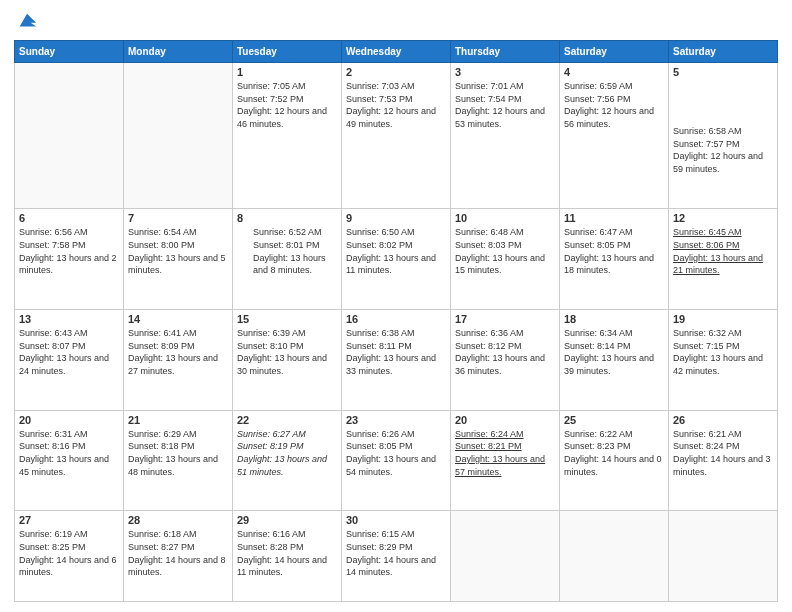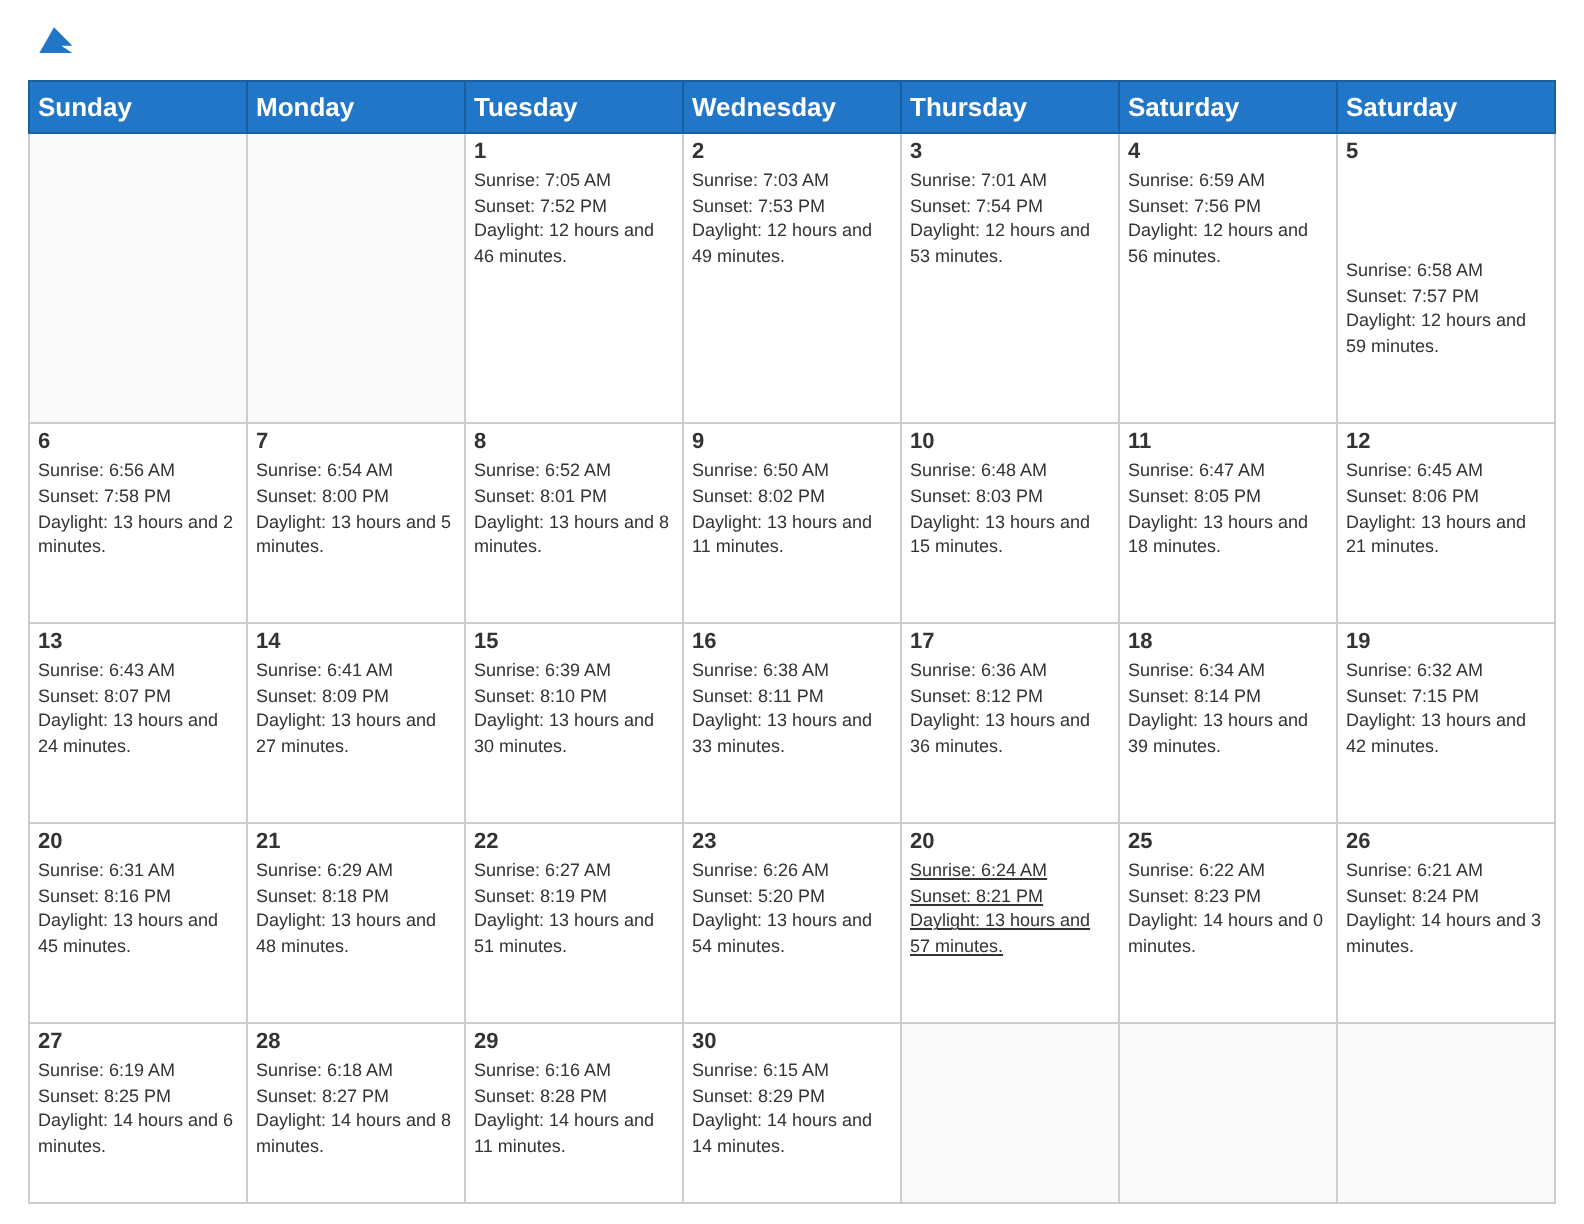--- a/index.html
+++ b/index.html
@@ -65,7 +65,7 @@
     .calendar th {
       background-color: #2176c7;
       color: #fff;
-      font-size: 13px;
+      font-size: 10px;
       font-weight: bold;
       padding: 5px 4px;
       text-align: left;

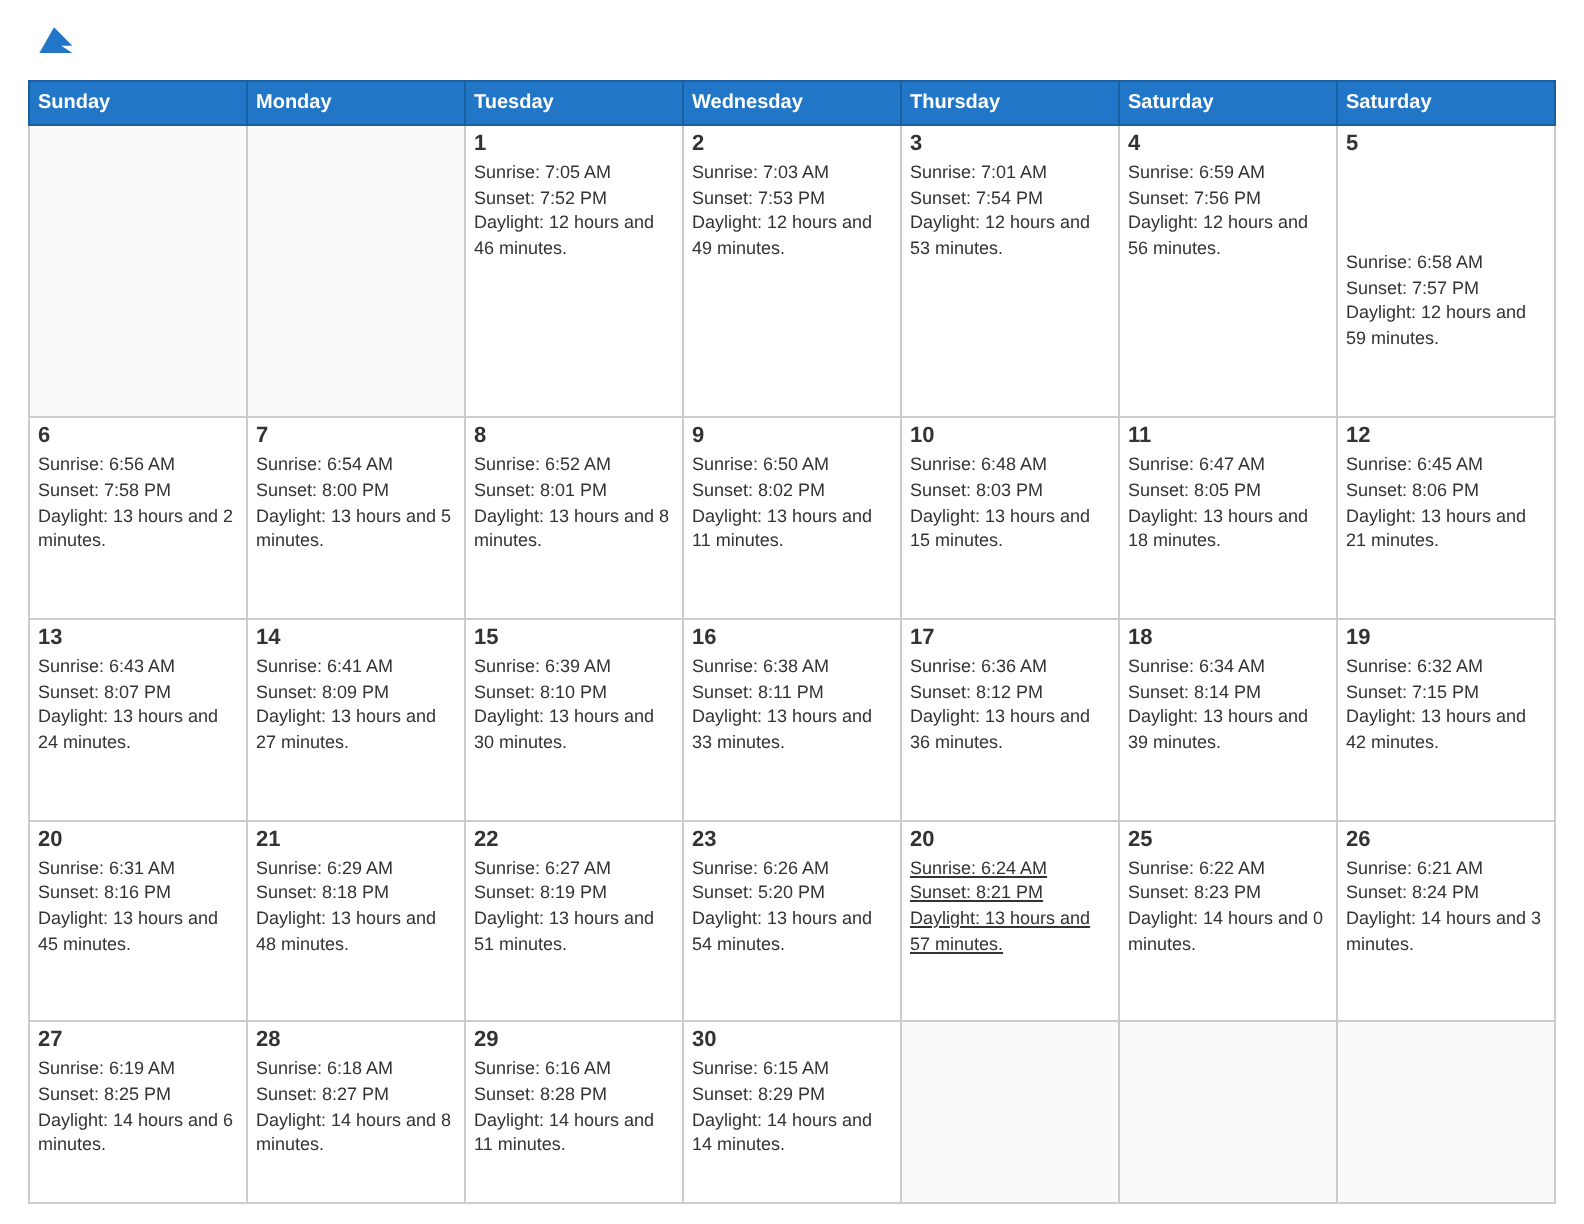--- a/index.html
+++ b/index.html
@@ -181,7 +181,7 @@
           </td>
           <td>
             <span class="day-number">8</span>
-            <div class="day-info" style="white-space: pre-line;">Sunrise: 6:52 AM
+            <div class="day-info" style="white-space: pre-line; margin-left: 16px;">Sunrise: 6:52 AM
 Sunset: 8:01 PM
 Daylight: 13 hours and 8 minutes.</div>
           </td>

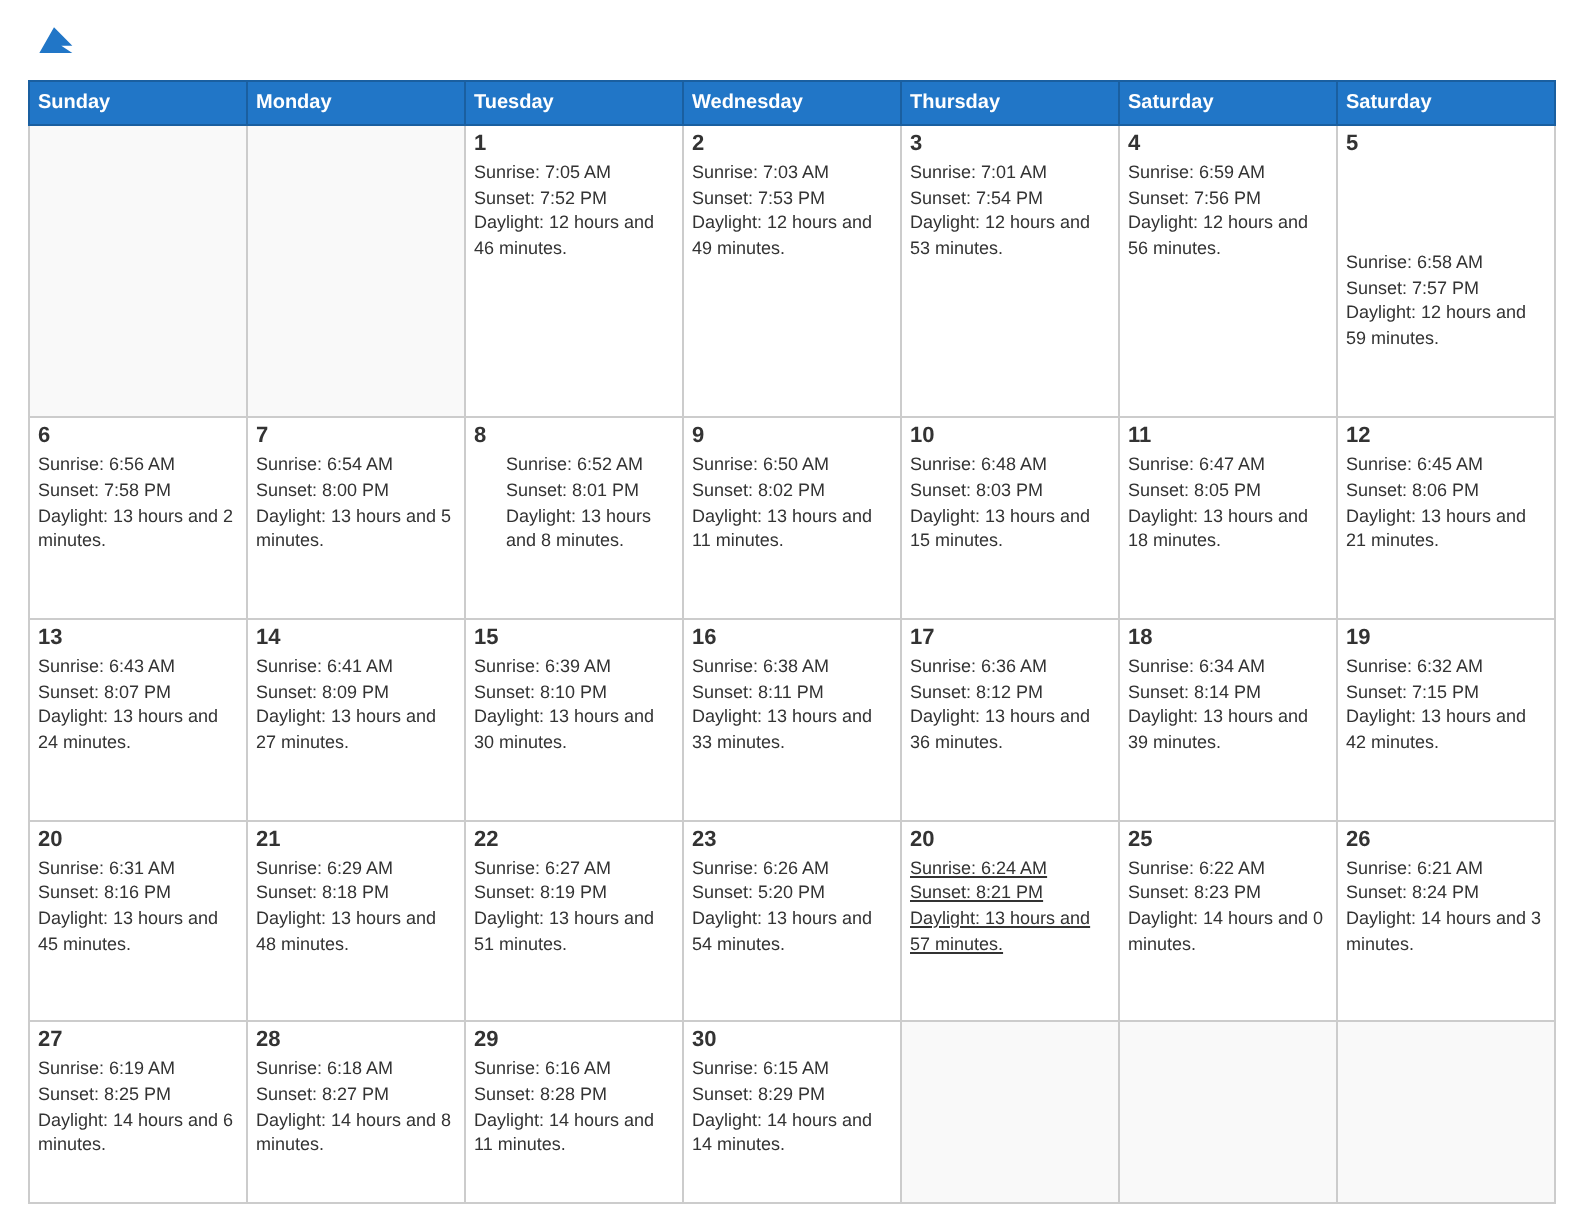--- a/index.html
+++ b/index.html
@@ -205,7 +205,7 @@
           </td>
           <td>
             <span class="day-number">12</span>
-            <div class="day-info" style="white-space: pre-line;">Sunrise: 6:45 AM
+            <div class="day-info" style="white-space: pre-line; text-decoration: underline;">Sunrise: 6:45 AM
 Sunset: 8:06 PM
 Daylight: 13 hours and 21 minutes.</div>
           </td>

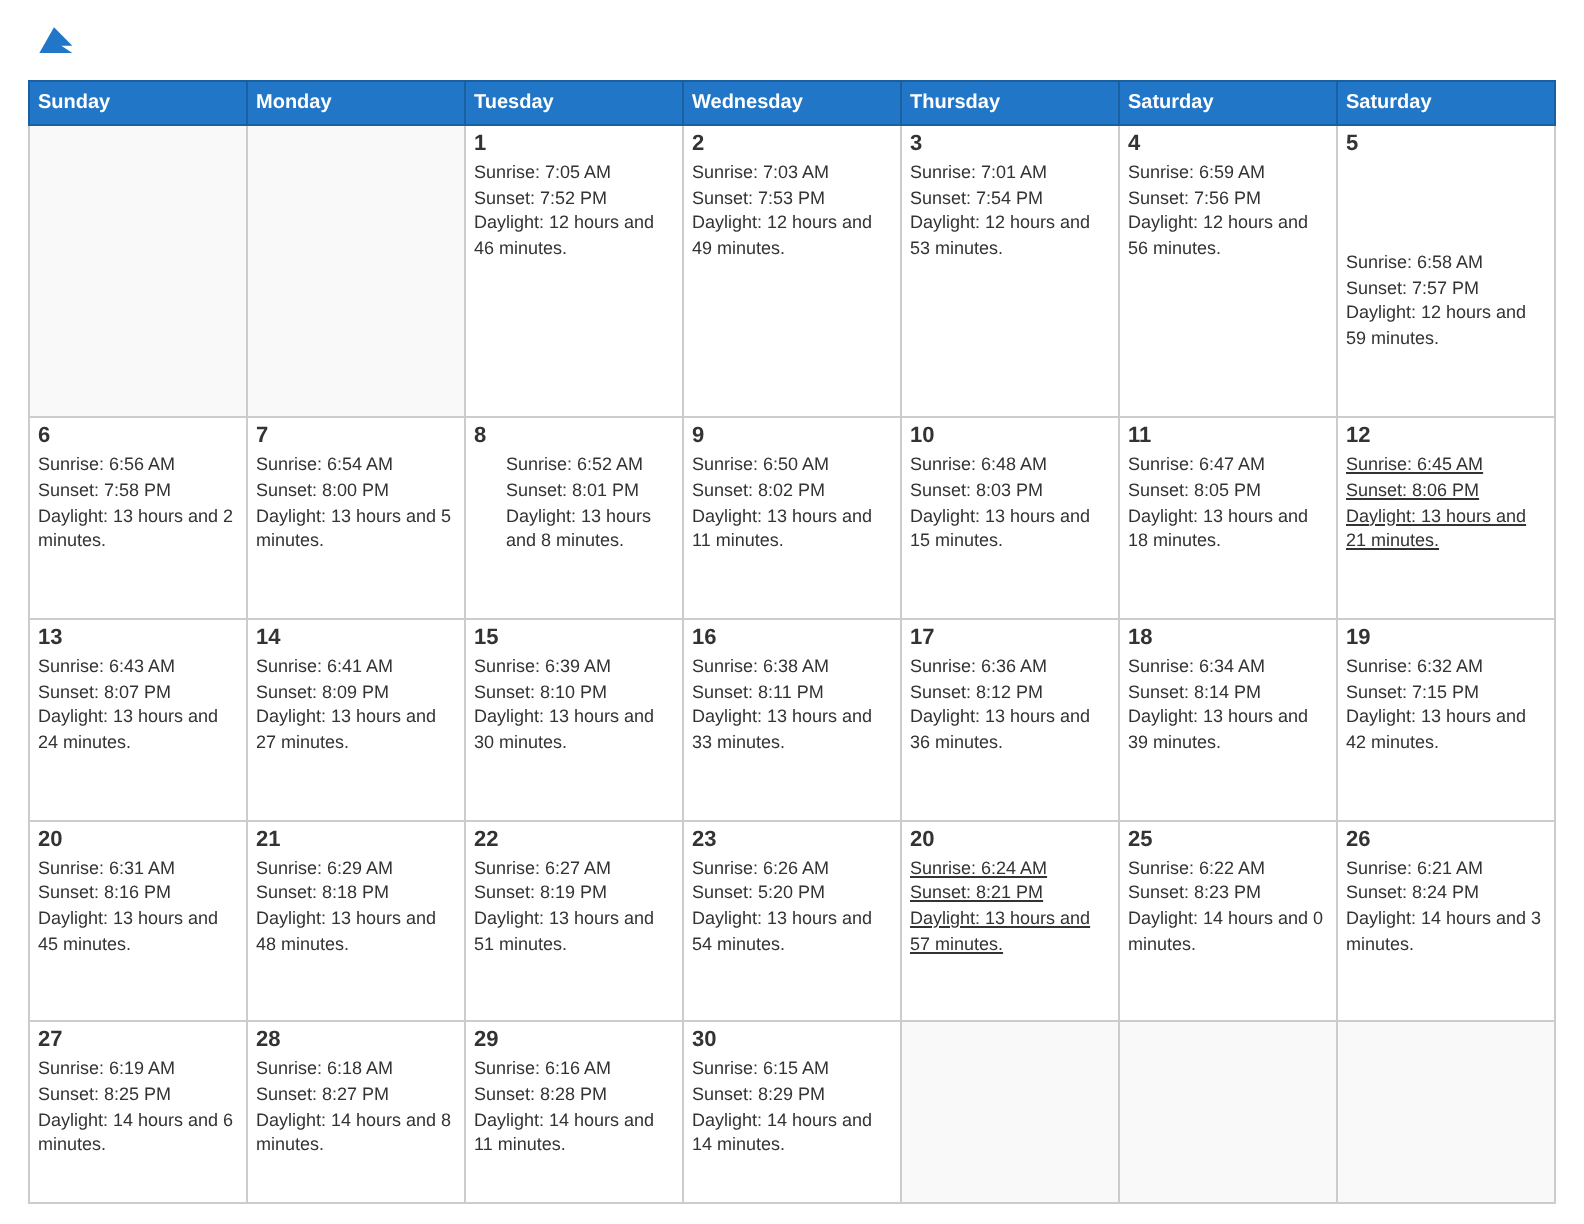--- a/index.html
+++ b/index.html
@@ -269,7 +269,7 @@
           </td>
           <td>
             <span class="day-number">22</span>
-            <div class="day-info" style="white-space: pre-line;">Sunrise: 6:27 AM
+            <div class="day-info" style="white-space: pre-line; font-style: italic;">Sunrise: 6:27 AM
 Sunset: 8:19 PM
 Daylight: 13 hours and 51 minutes.</div>
           </td>

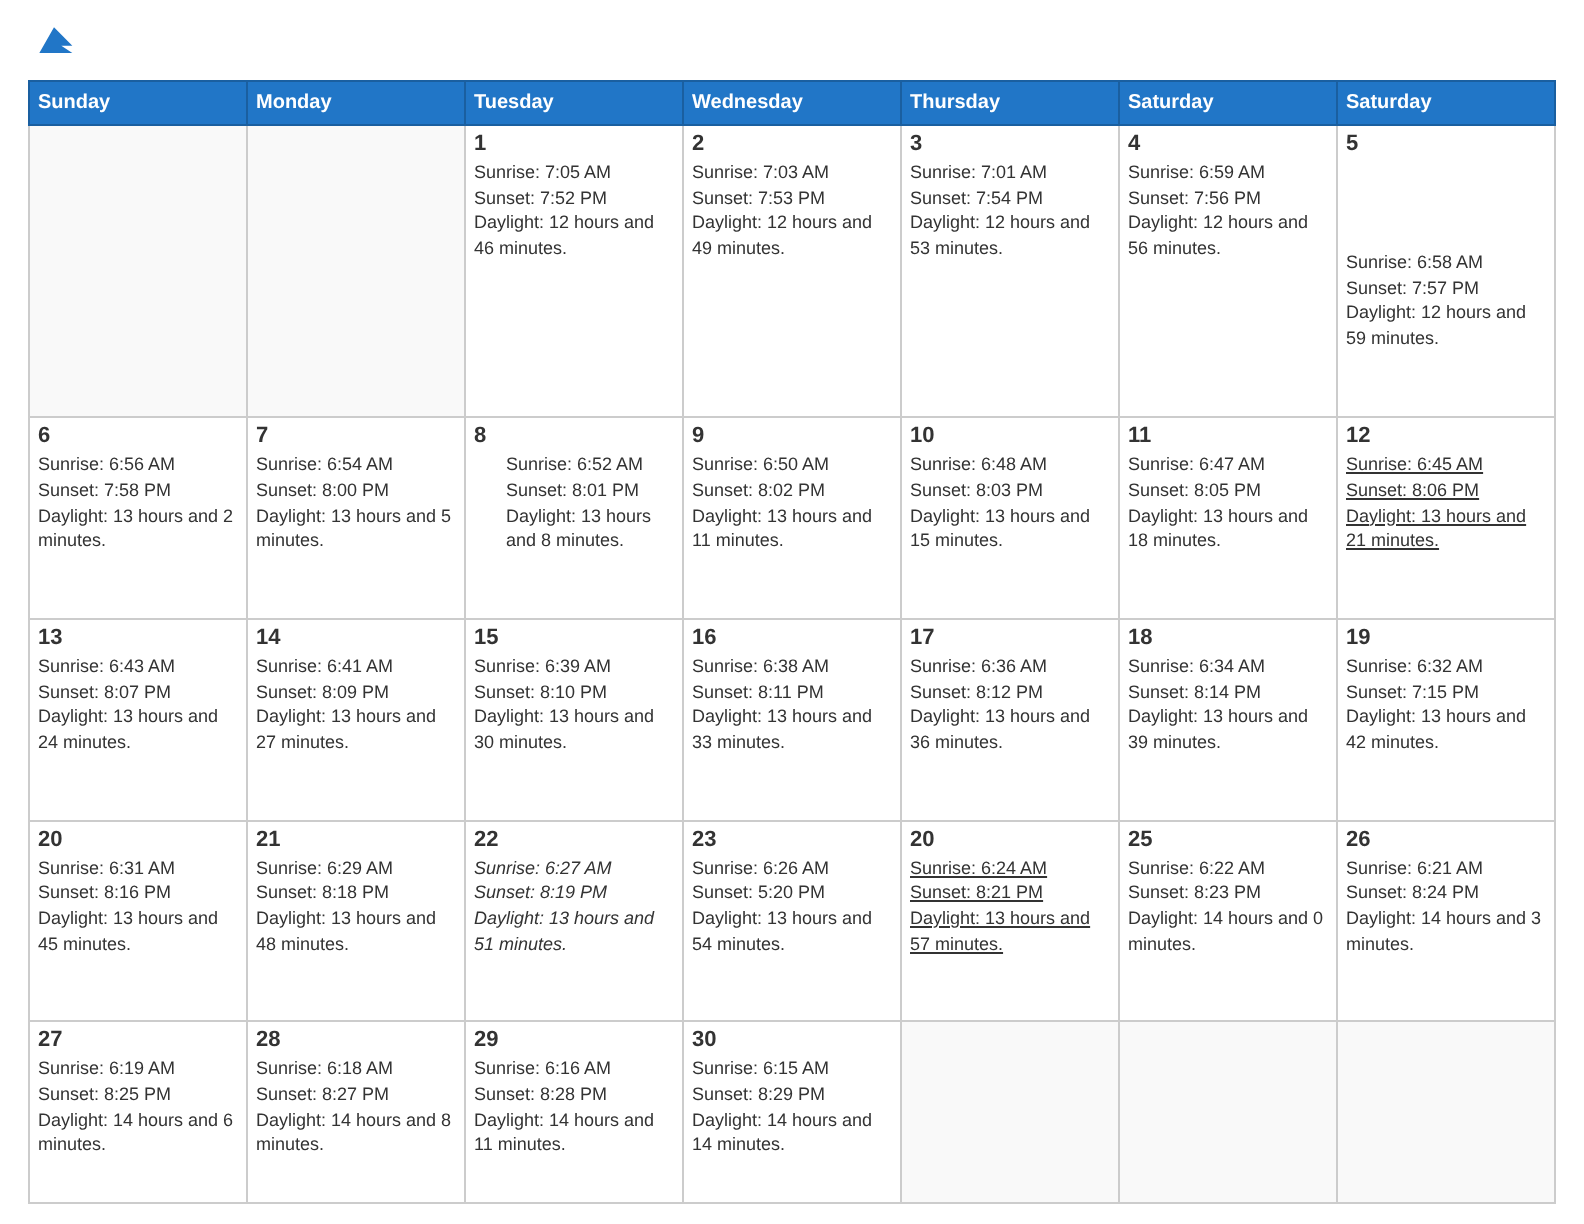--- a/index.html
+++ b/index.html
@@ -276,7 +276,7 @@
           <td>
             <span class="day-number">23</span>
             <div class="day-info" style="white-space: pre-line;">Sunrise: 6:26 AM
-Sunset: 5:20 PM
+Sunset: 8:05 PM
 Daylight: 13 hours and 54 minutes.</div>
           </td>
           <td>

